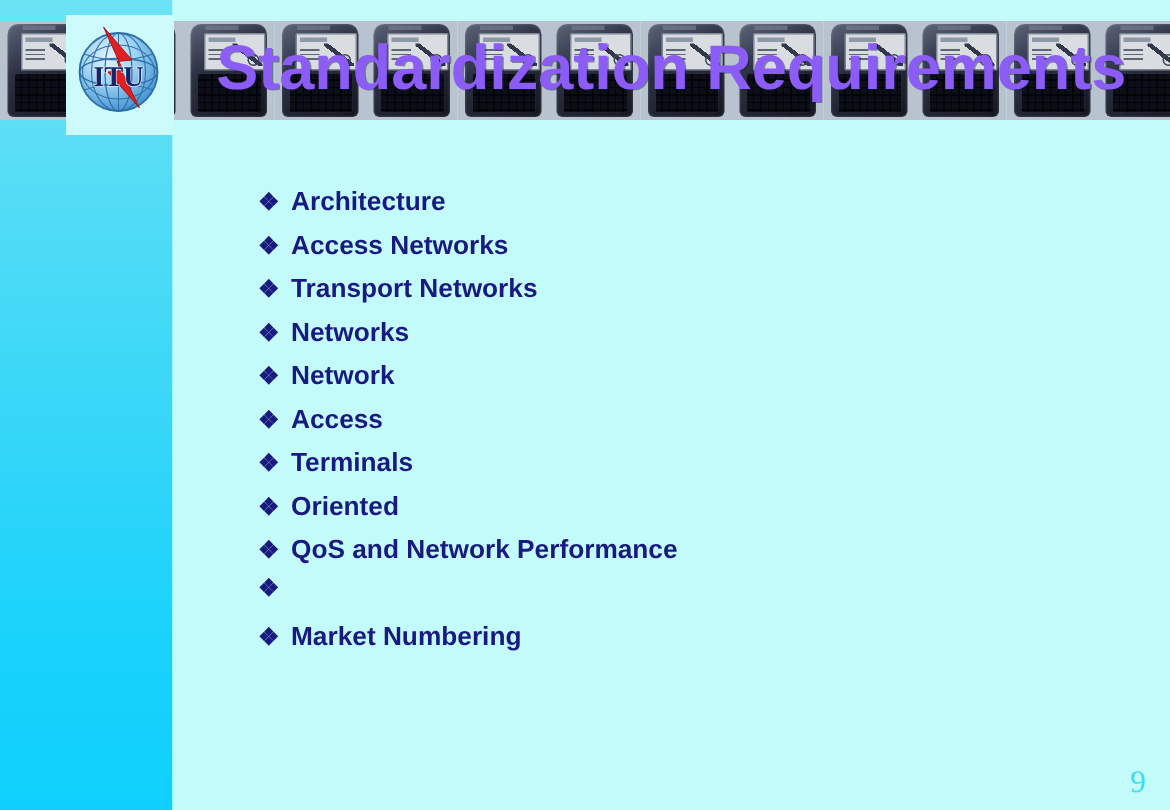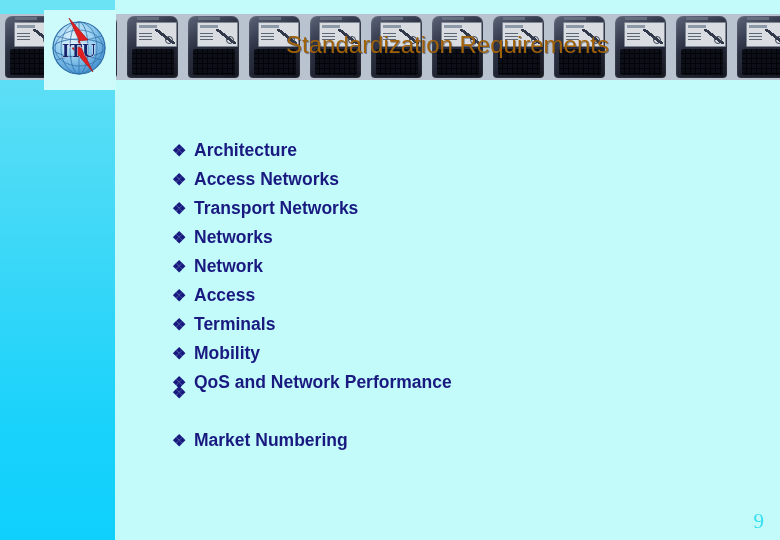--- a/index.html
+++ b/index.html
@@ -152,10 +152,10 @@
     top: 23px;
     width: 665px;
     text-align: center;
-    font-size: 24px;
-    font-weight: normal;
+    font-size: 42px;
+    font-weight: bold;
     letter-spacing: 0px;
-    color: #a16207;
+    color: #8b5cf6;
     text-shadow: 1px 1px 0 rgba(20,30,60,0.45);
     line-height: 44px;
     white-space: nowrap;

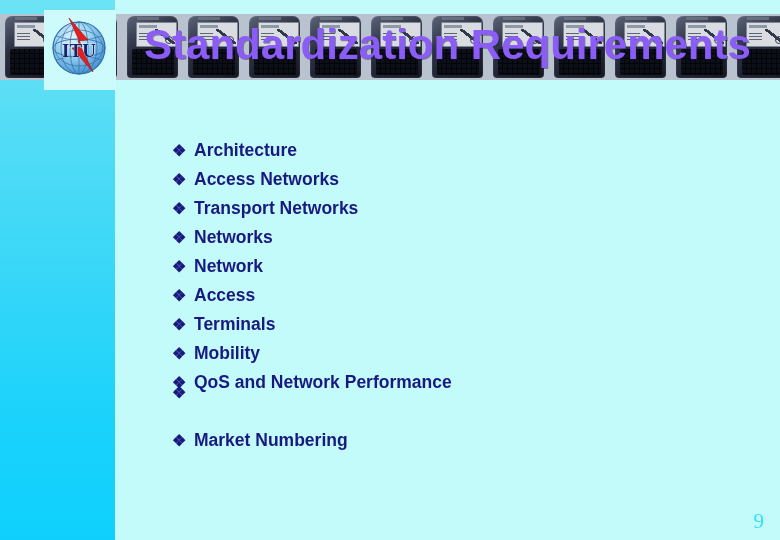--- a/index.html
+++ b/index.html
@@ -216,7 +216,6 @@
   }
   .bullet-text {
     display: inline-block;
-    margin-top: 16px;
   }
 </style>
 </head>

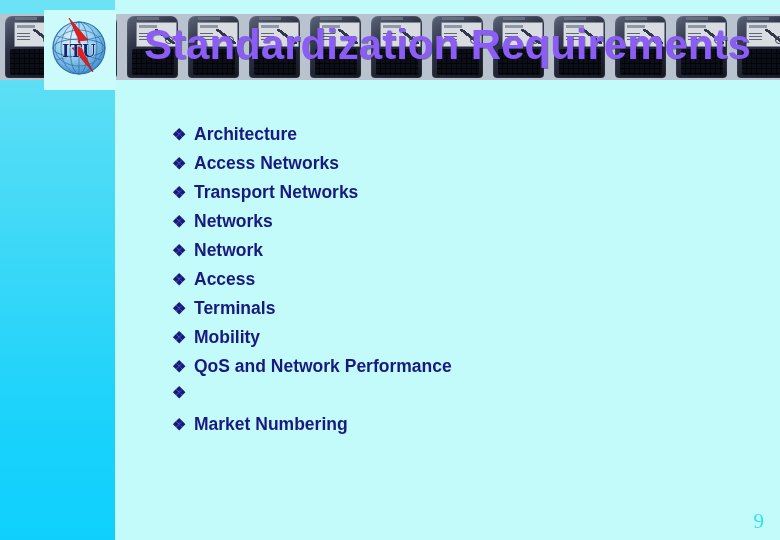--- a/index.html
+++ b/index.html
@@ -410,7 +410,7 @@
       </li>
       <li class="bullet-item">
         <span class="bullet-mark">❖</span>
-        <span class="bullet-text">Mobility</span>
+        <span class="bullet-text">Oriented</span>
       </li>
       <li class="bullet-item">
         <span class="bullet-mark">❖</span>

